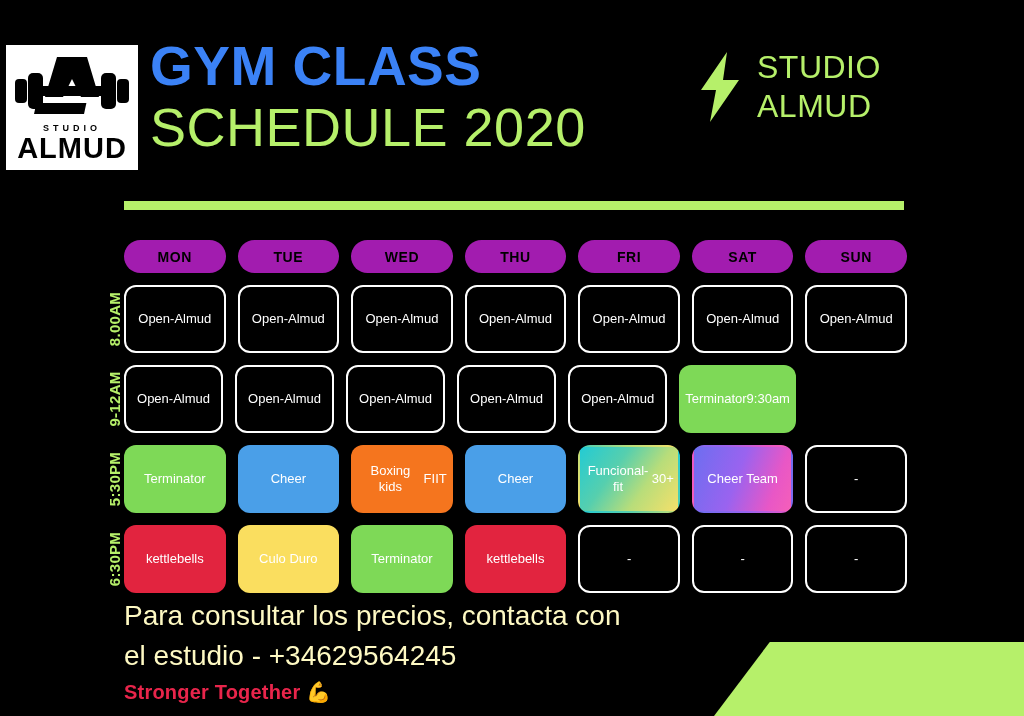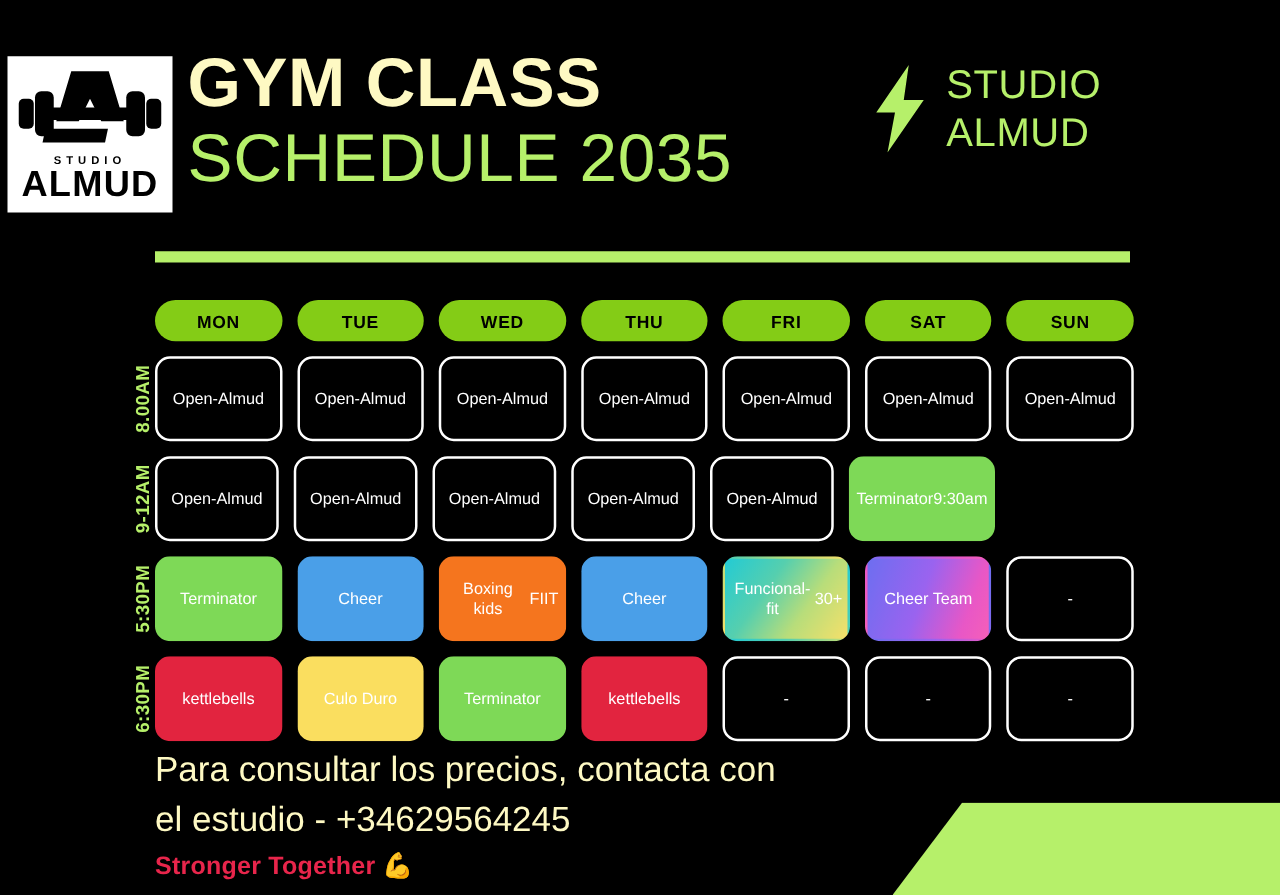--- a/index.html
+++ b/index.html
@@ -67,7 +67,7 @@
   .title-1 {
     font-size: 55px;
     font-weight: bold;
-    color: #fef9c3;
+    color: #3b82f6;
     letter-spacing: 0.5px;
     line-height: 1.05;
     white-space: nowrap;

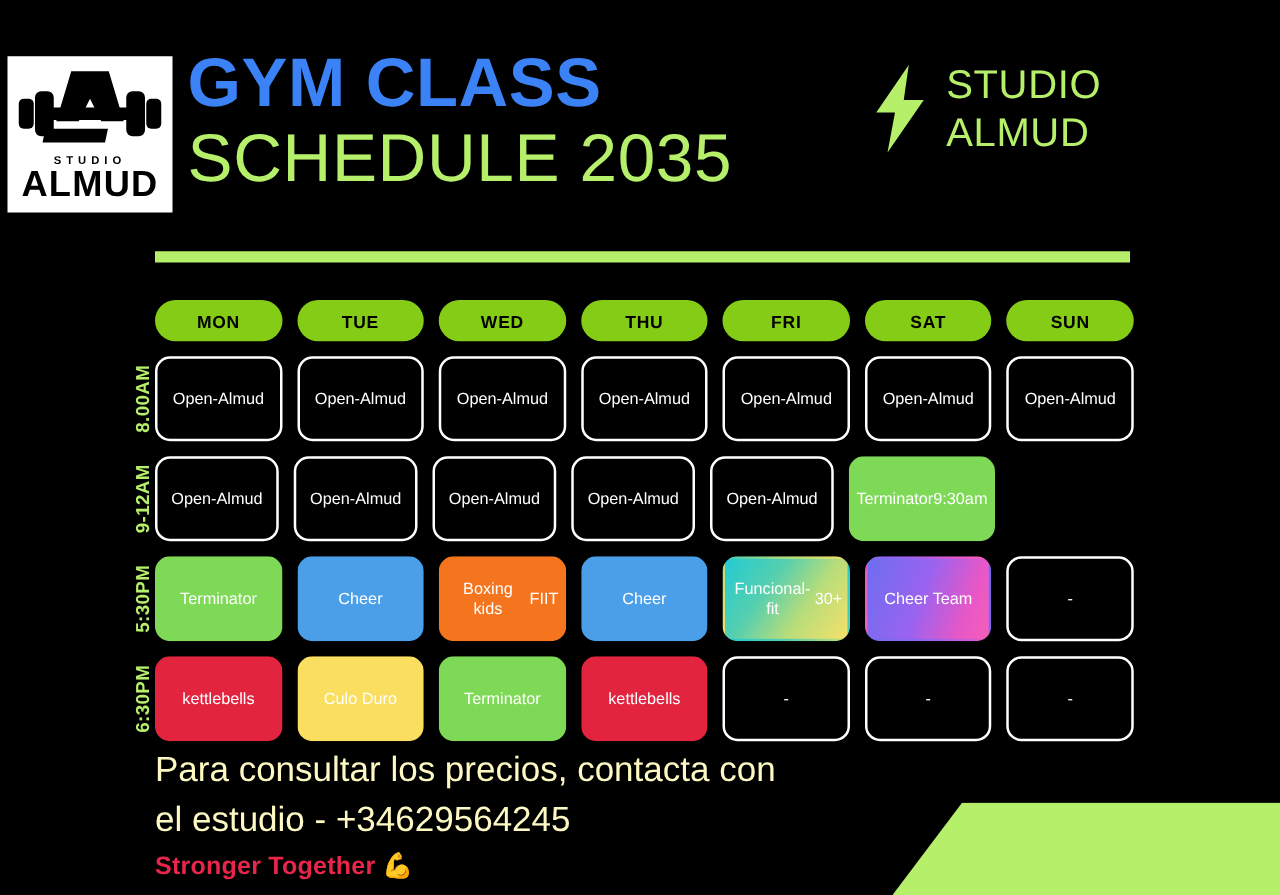--- a/index.html
+++ b/index.html
@@ -223,7 +223,7 @@
 
   <div class="title-wrap">
     <div class="title-1">GYM CLASS</div>
-    <div class="title-2">SCHEDULE 2035</div>
+    <div class="title-2">SCHEDULE 2020</div>
   </div>
 
   <div class="brand">

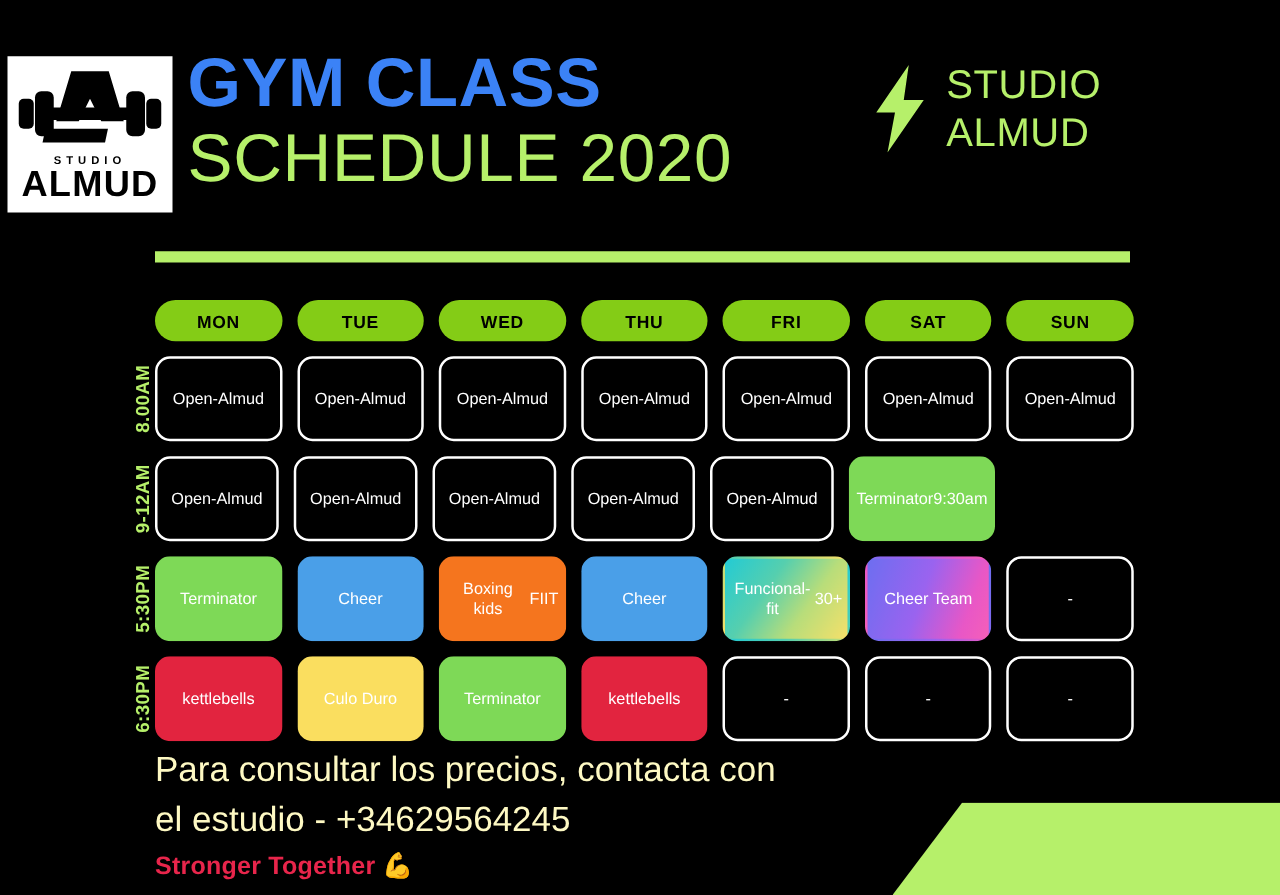--- a/index.html
+++ b/index.html
@@ -123,7 +123,7 @@
   }
   .day-pill {
     height: 33px;
-    background: #84cc16;
+    background: #a21caf;
     border-radius: 17px;
     display: flex;
     align-items: center;

